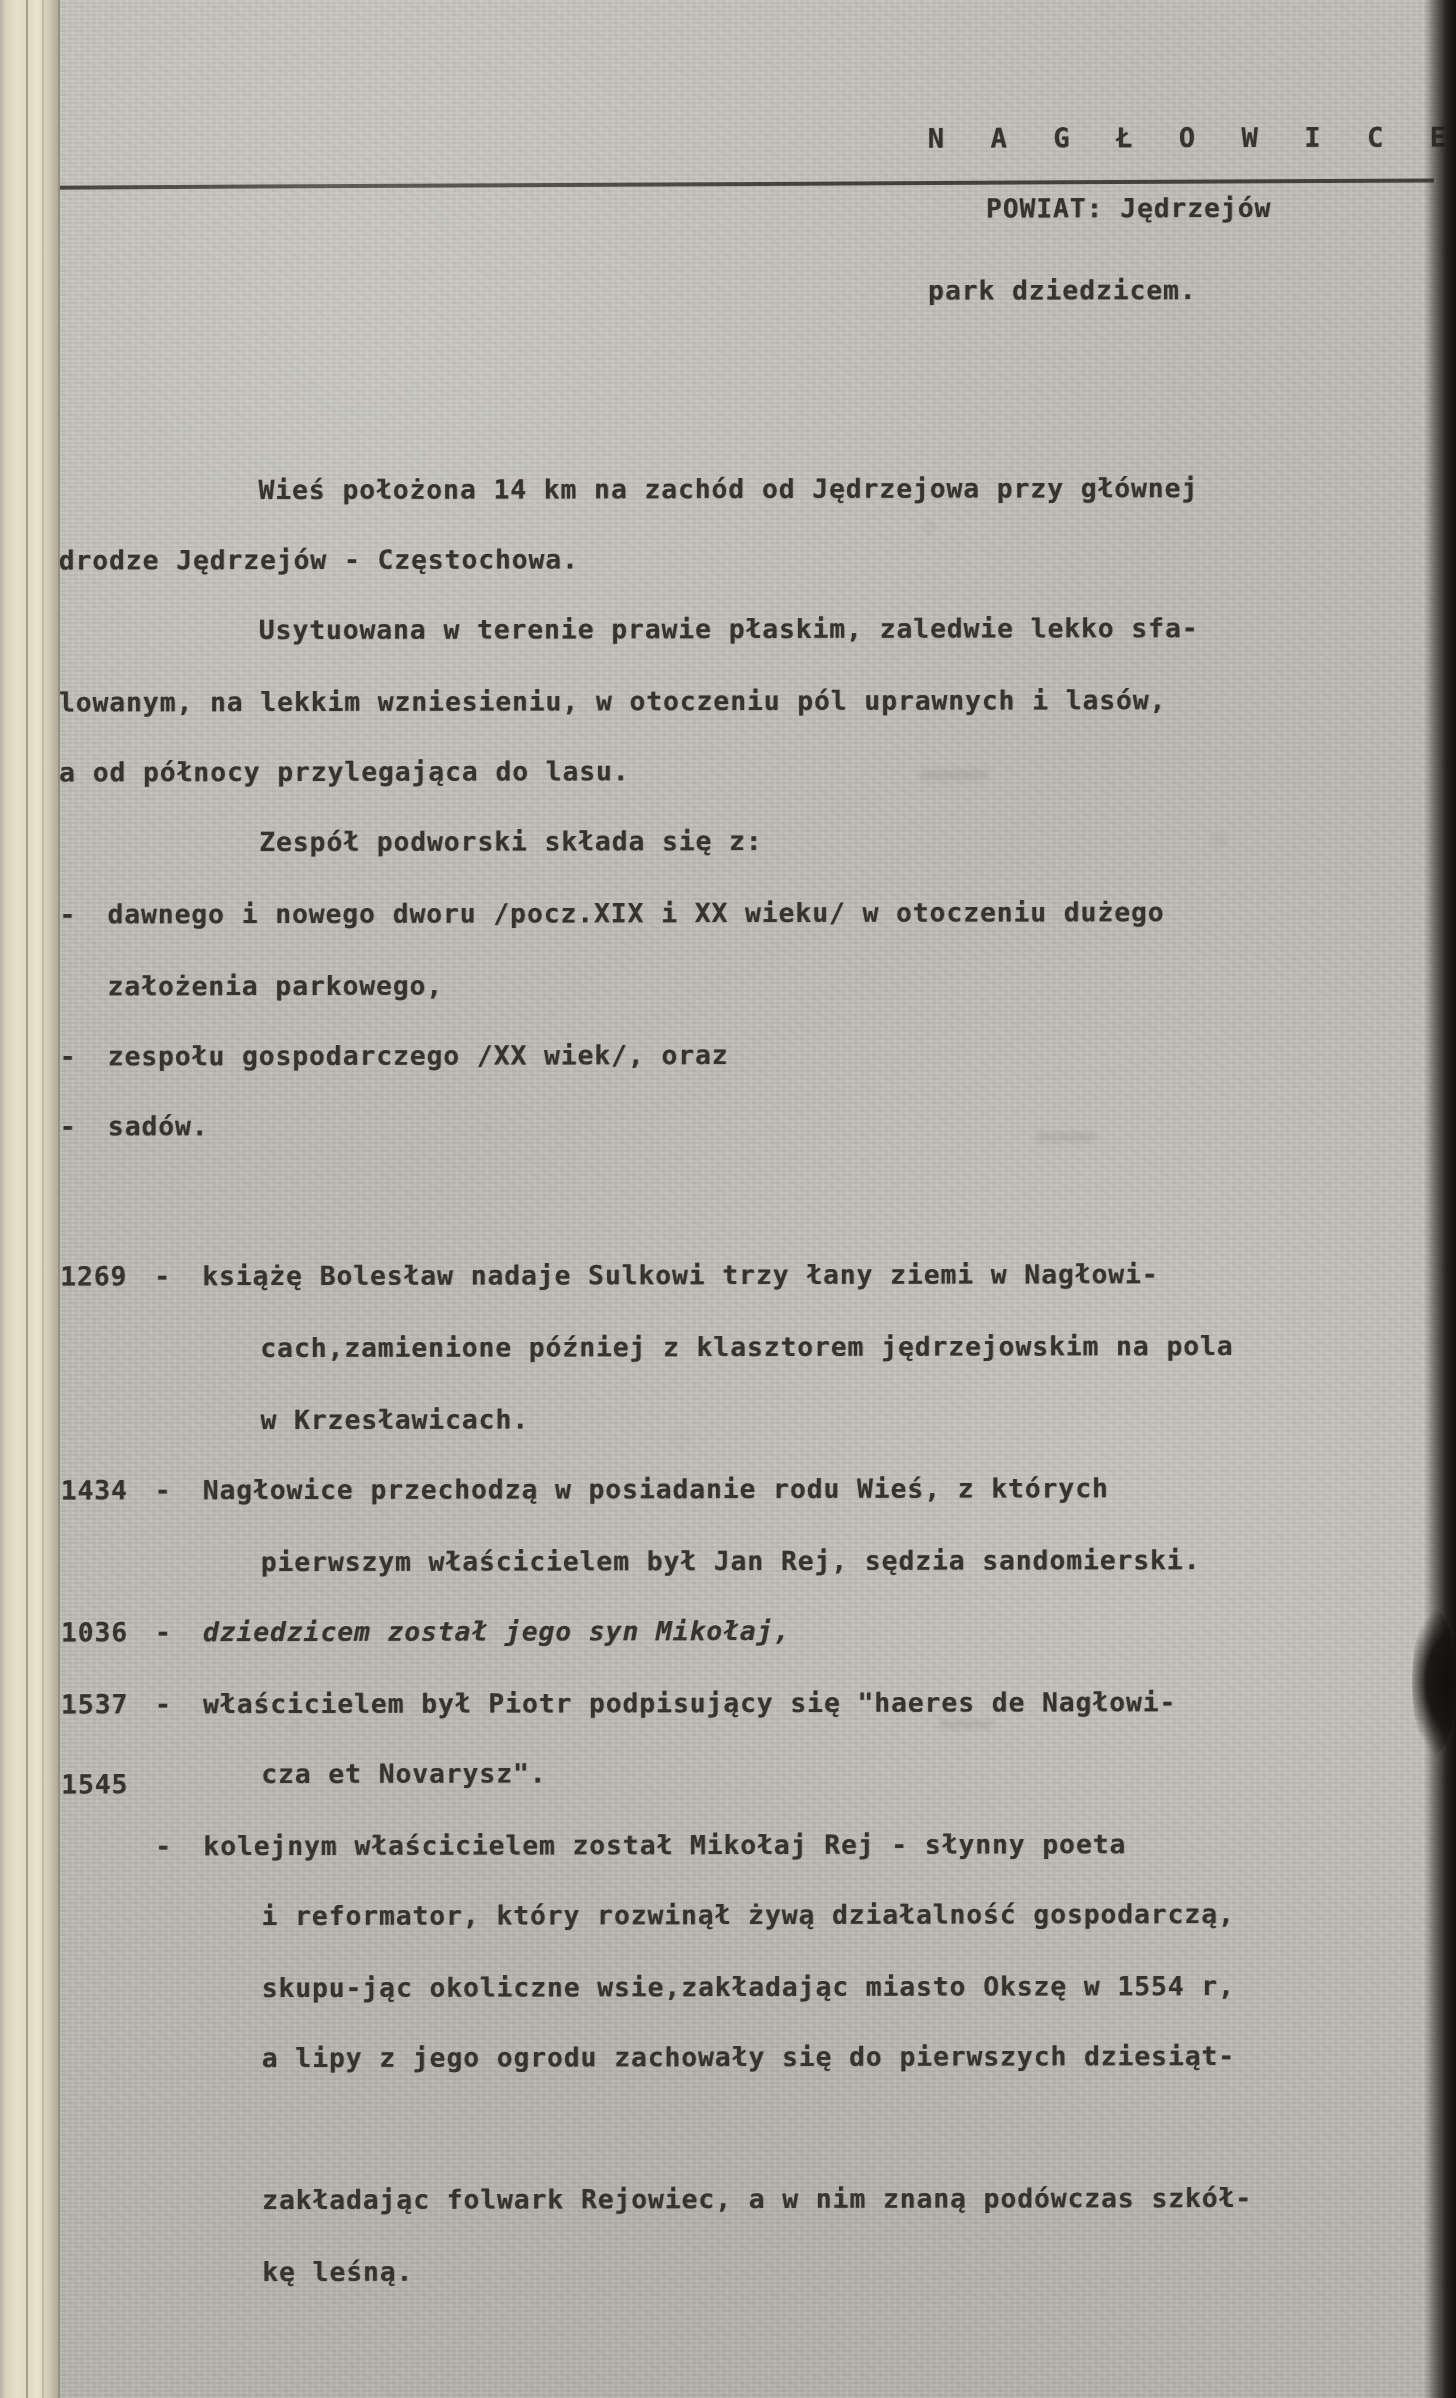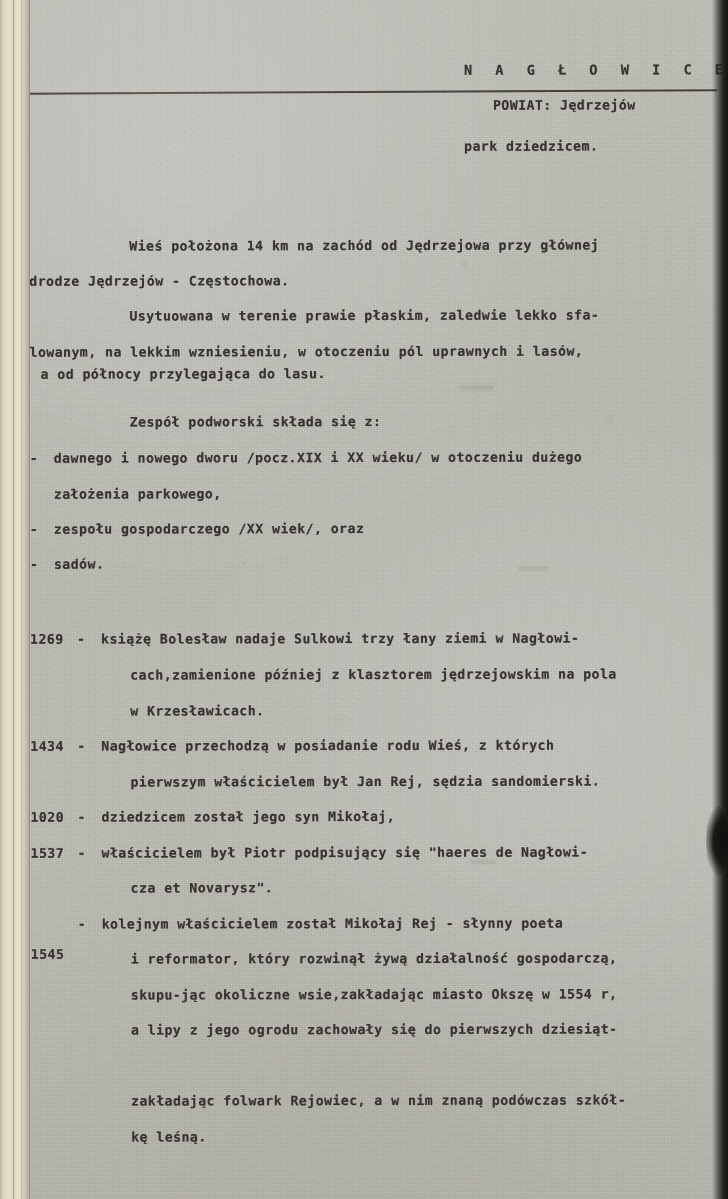--- a/index.html
+++ b/index.html
@@ -195,7 +195,7 @@
 
     <div class="ln" style="left:0px; top:334px;">lowanym, na lekkim wzniesieniu, w otoczeniu pól uprawnych i lasów,</div>
 
-    <div class="ln" style="left:0px; top:356px;padding-left:11px;">a od północy przylegająca do lasu.</div>
+    <div class="ln" style="left:0px; top:369px;">a od północy przylegająca do lasu.</div>
 
     <div class="ln" style="left:100px; top:404px;">Zespół podworski składa się z:</div>
 

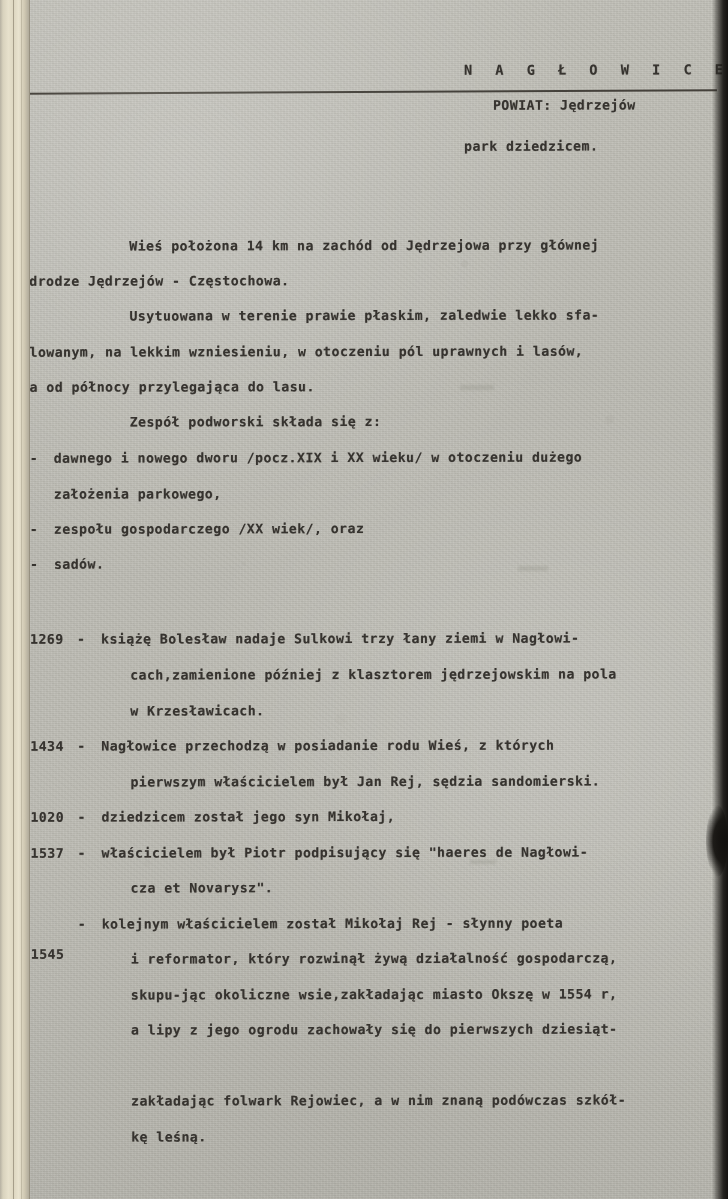--- a/index.html
+++ b/index.html
@@ -221,7 +221,7 @@
     <div class="ln" style="left:71px; top:728px;">Nagłowice przechodzą w posiadanie rodu Wieś, z których</div>
     <div class="ln" style="left:100px; top:764px;">pierwszym właścicielem był Jan Rej, sędzia sandomierski.</div>
 
-    <div class="ln" style="left:0px; top:799px;">1020</div>
+    <div class="ln" style="left:0px; top:799px;">1036</div>
     <div class="ln" style="left:47px; top:799px;">-</div>
     <div class="ln" style="left:71px; top:799px;">dziedzicem został jego syn Mikołaj,</div>
 

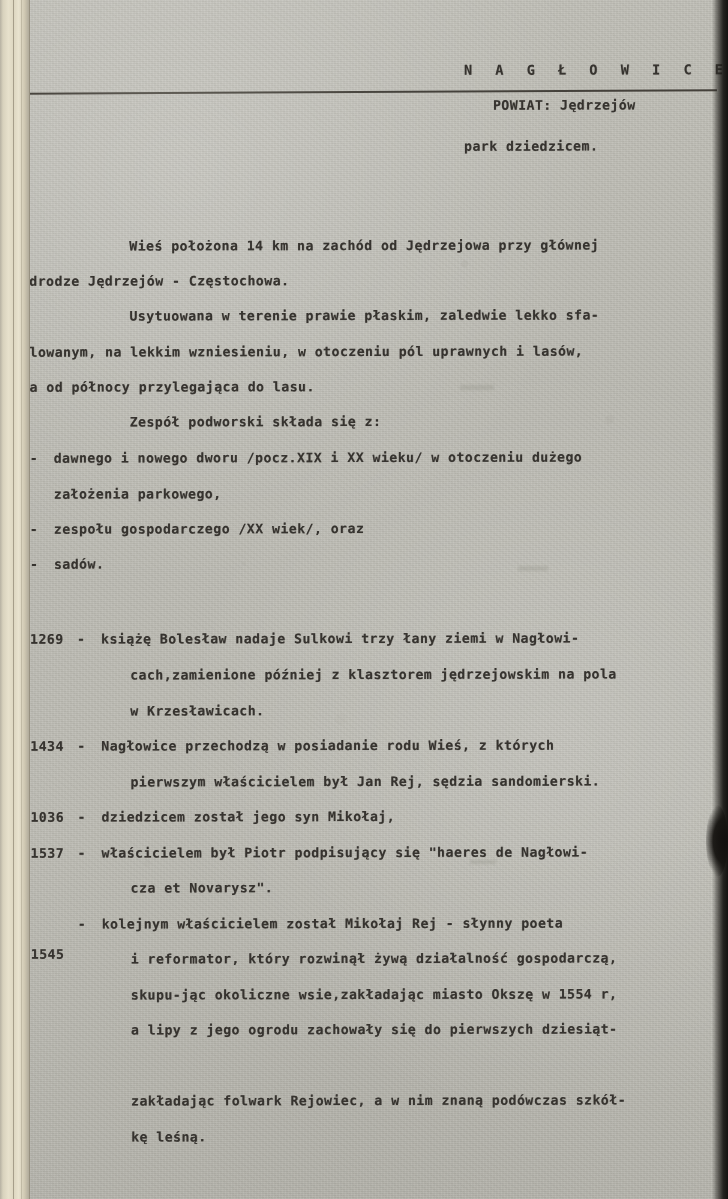--- a/index.html
+++ b/index.html
@@ -223,7 +223,7 @@
 
     <div class="ln" style="left:0px; top:799px;">1036</div>
     <div class="ln" style="left:47px; top:799px;">-</div>
-    <div class="ln" style="left:71px; top:799px;">dziedzicem został jego syn Mikołaj,</div>
+    <div class="ln" style="left:71px; top:799px;font-style:italic;">dziedzicem został jego syn Mikołaj,</div>
 
     <div class="ln" style="left:0px; top:835px;">1537</div>
     <div class="ln" style="left:47px; top:835px;">-</div>

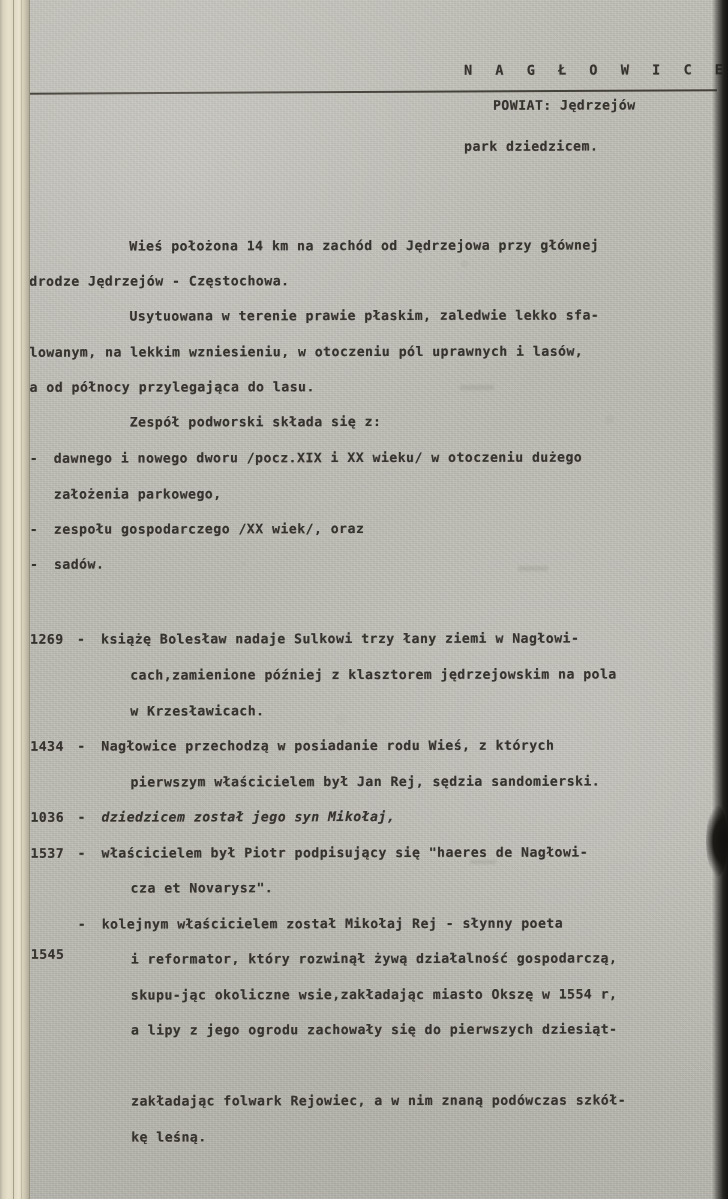--- a/index.html
+++ b/index.html
@@ -230,7 +230,7 @@
     <div class="ln" style="left:71px; top:835px;">właścicielem był Piotr podpisujący się "haeres de Nagłowi-</div>
     <div class="ln" style="left:100px; top:870px;">cza et Novarysz".</div>
 
-    <div class="ln" style="left:0px; top:936px;text-align:right;">1545</div>
+    <div class="ln" style="left:0px; top:875px;text-align:right;">1545</div>
     <div class="ln" style="left:47px; top:906px;">-</div>
     <div class="ln" style="left:71px; top:906px;">kolejnym właścicielem został Mikołaj Rej - słynny poeta</div>
     <div class="ln" style="left:100px; top:941px;">i reformator, który rozwinął żywą działalność gospodarczą,</div>

